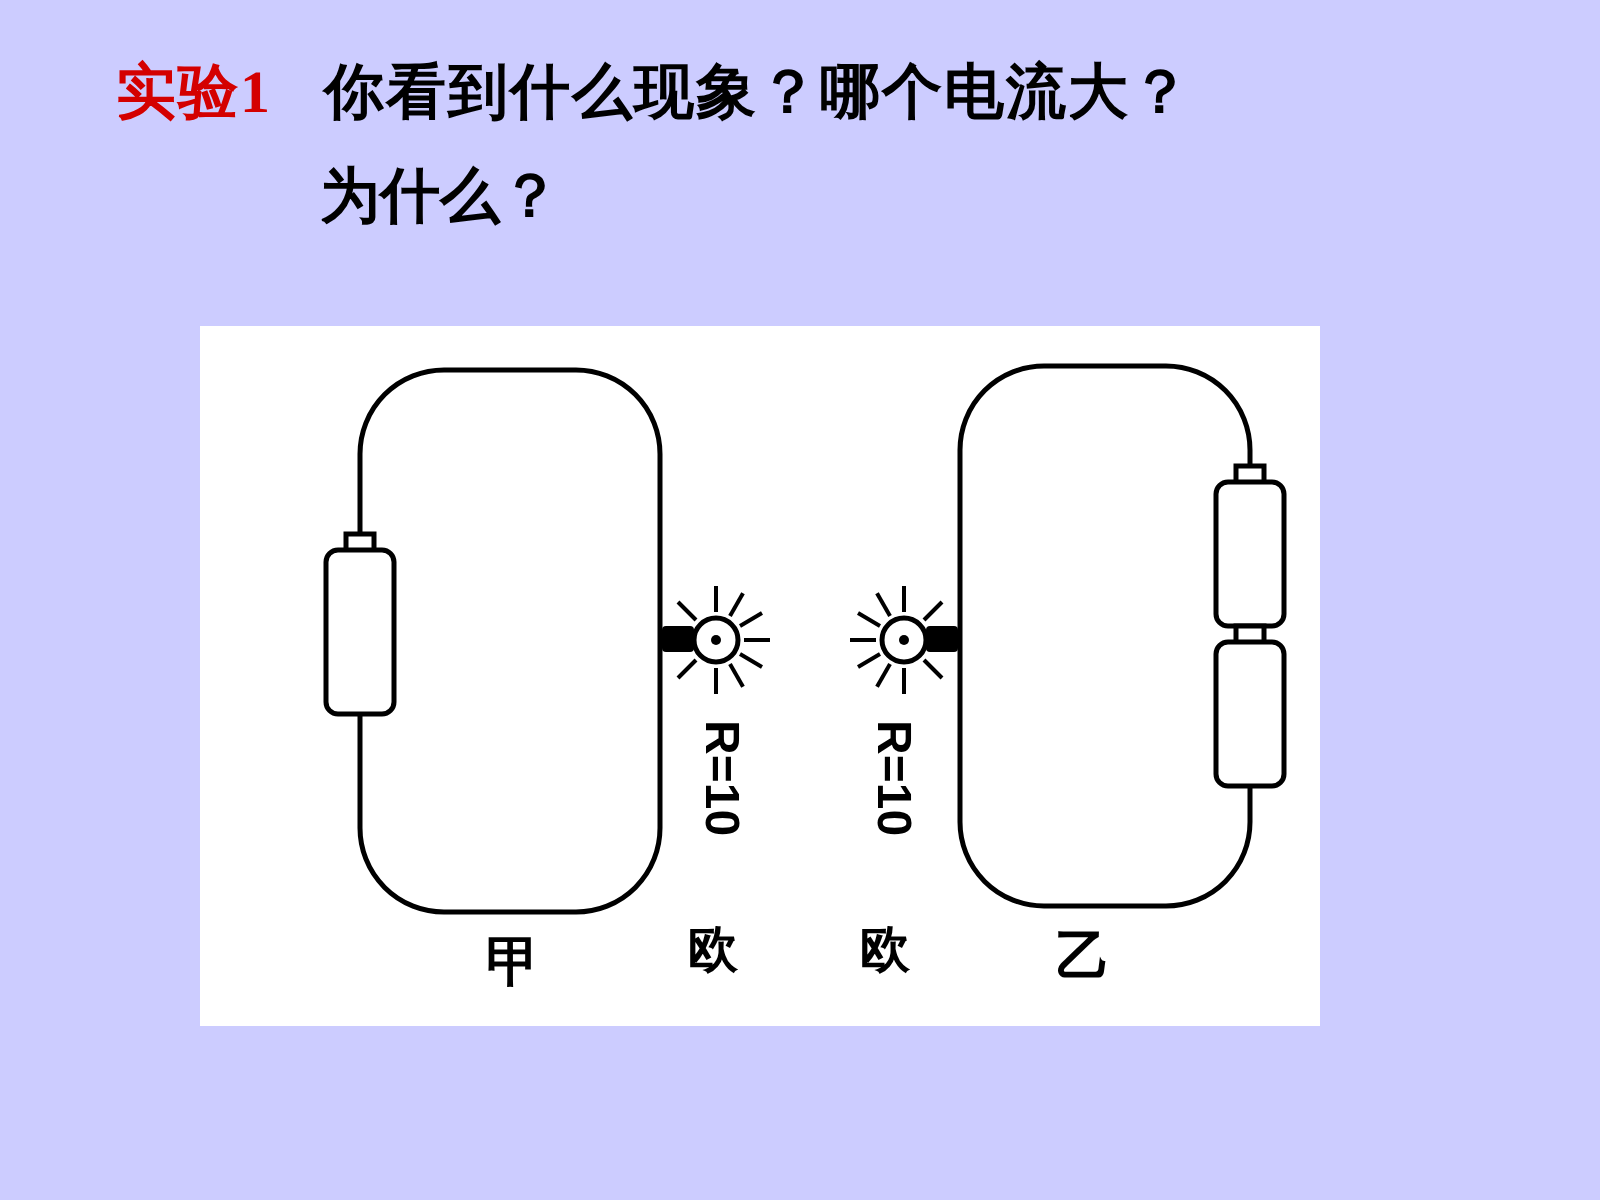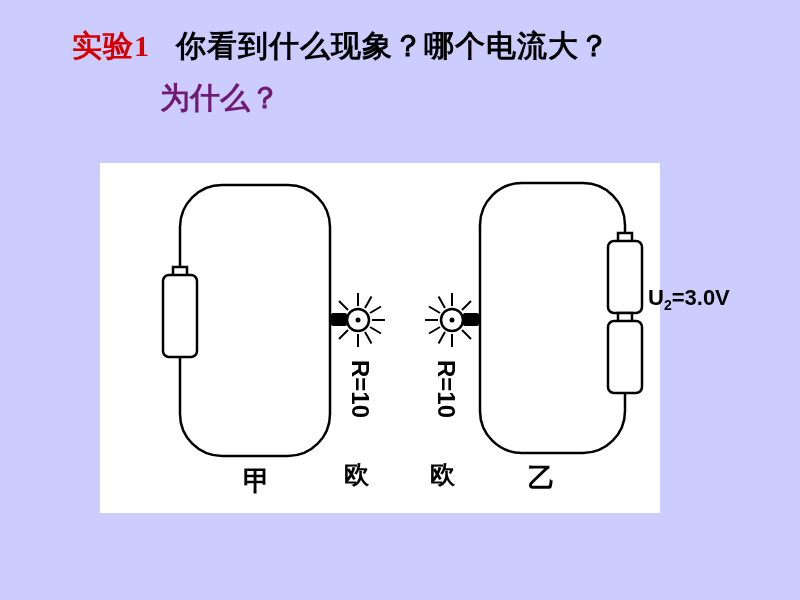--- a/index.html
+++ b/index.html
@@ -17,7 +17,7 @@
     position:absolute;left:58px;top:26px;
     font-size:30px;font-weight:bold;color:#000;
     font-family:"Liberation Serif", serif;
-    white-space:nowrap;letter-spacing:1px;margin-left:14px;
+    white-space:nowrap;letter-spacing:1px;
   }
   .title-red{color:#d40000;margin-right:26px;}
   .title-line2{

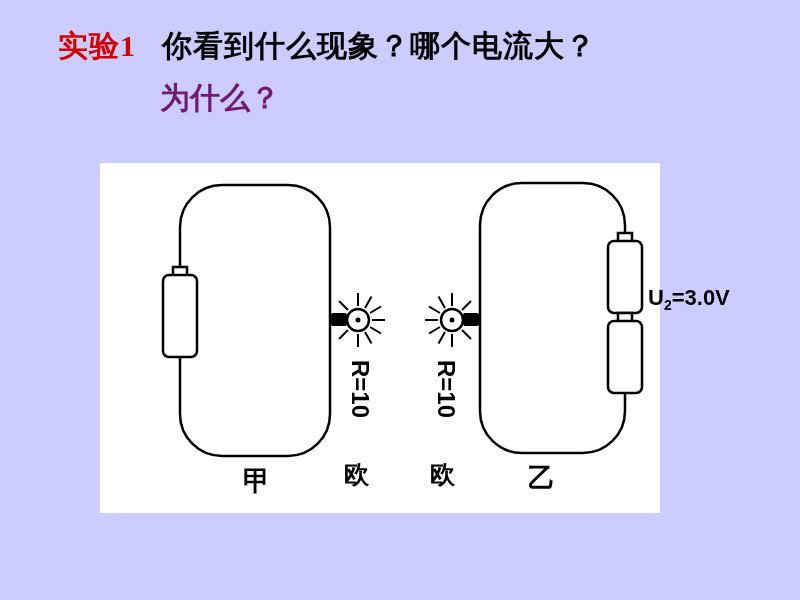--- a/index.html
+++ b/index.html
@@ -22,7 +22,7 @@
   .title-red{color:#d40000;margin-right:26px;}
   .title-line2{
     position:absolute;left:160px;top:78px;
-    font-size:30px;font-weight:bold;color:#701a75;
+    font-size:30px;font-weight:bold;color:#000000;
     font-family:"Liberation Serif", serif;
   }
 

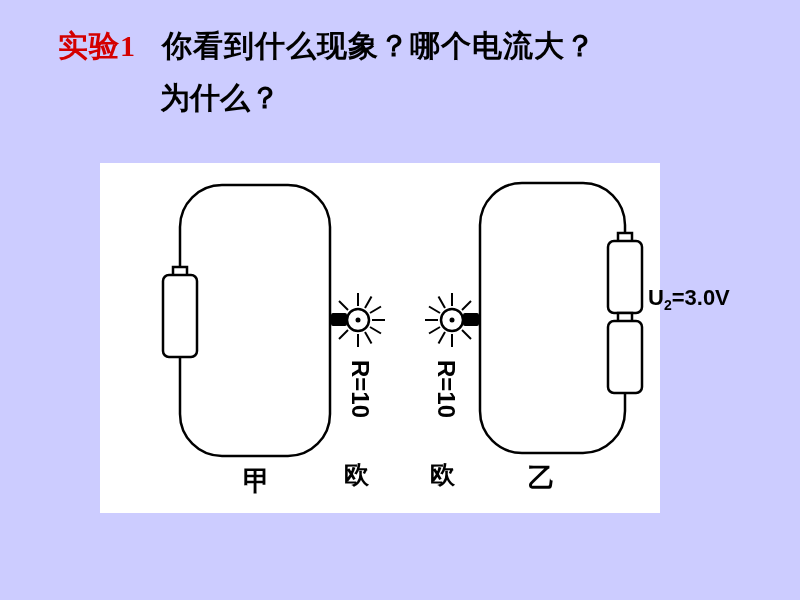--- a/index.html
+++ b/index.html
@@ -132,7 +132,6 @@
   </div>
 
 
-  <div class="lbl u2"><span>U</span><sub>2</sub><span>=3.0V</span></div>
 
   <div class="lbl r-rot r-left">R=10</div>
   <div class="lbl ohm ohm-left">欧</div>

